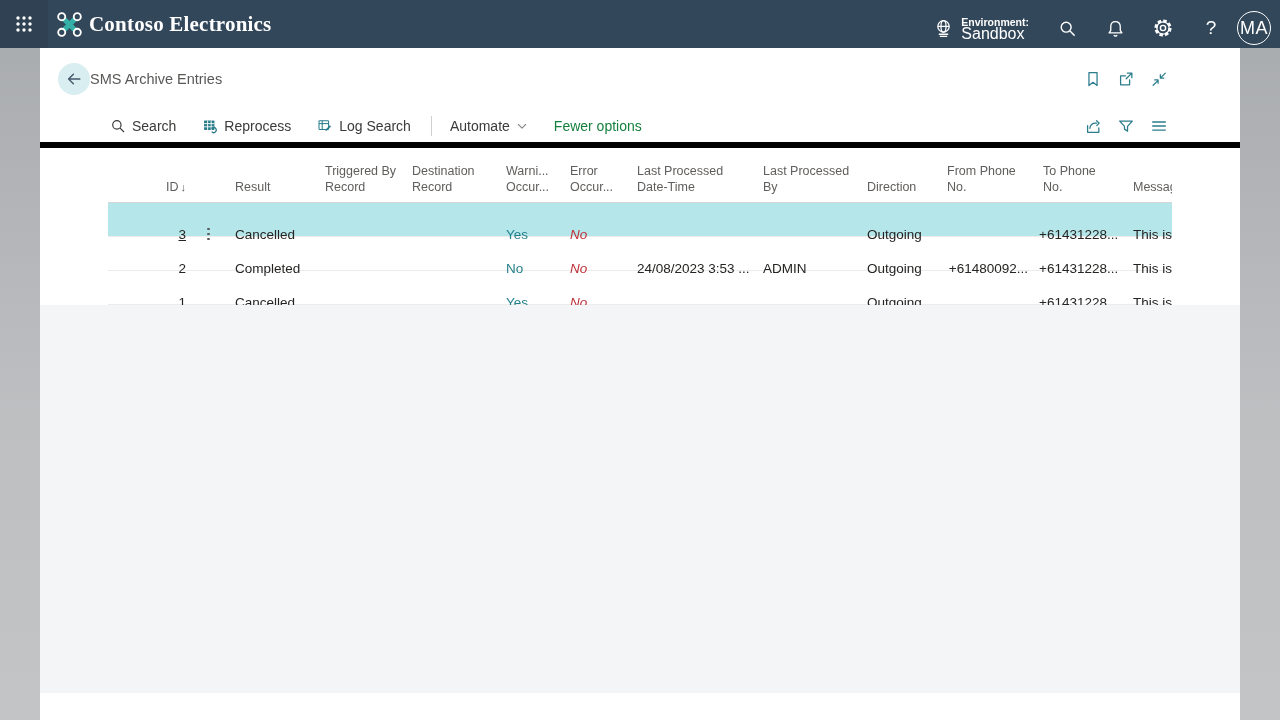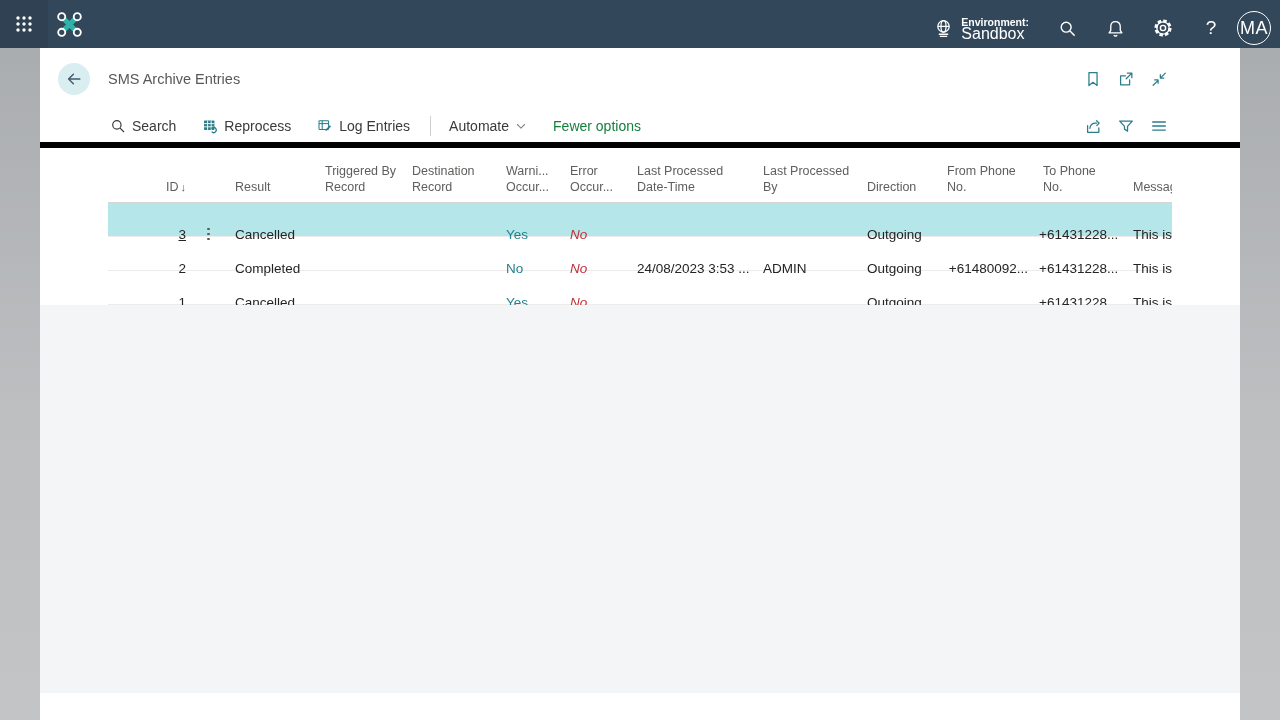--- a/index.html
+++ b/index.html
@@ -128,6 +128,7 @@
         </g>
       </svg>
     </span>
+    <span class="brand-text">Contoso Electronics</span>
   </div>
 
   <div class="topbar-right">

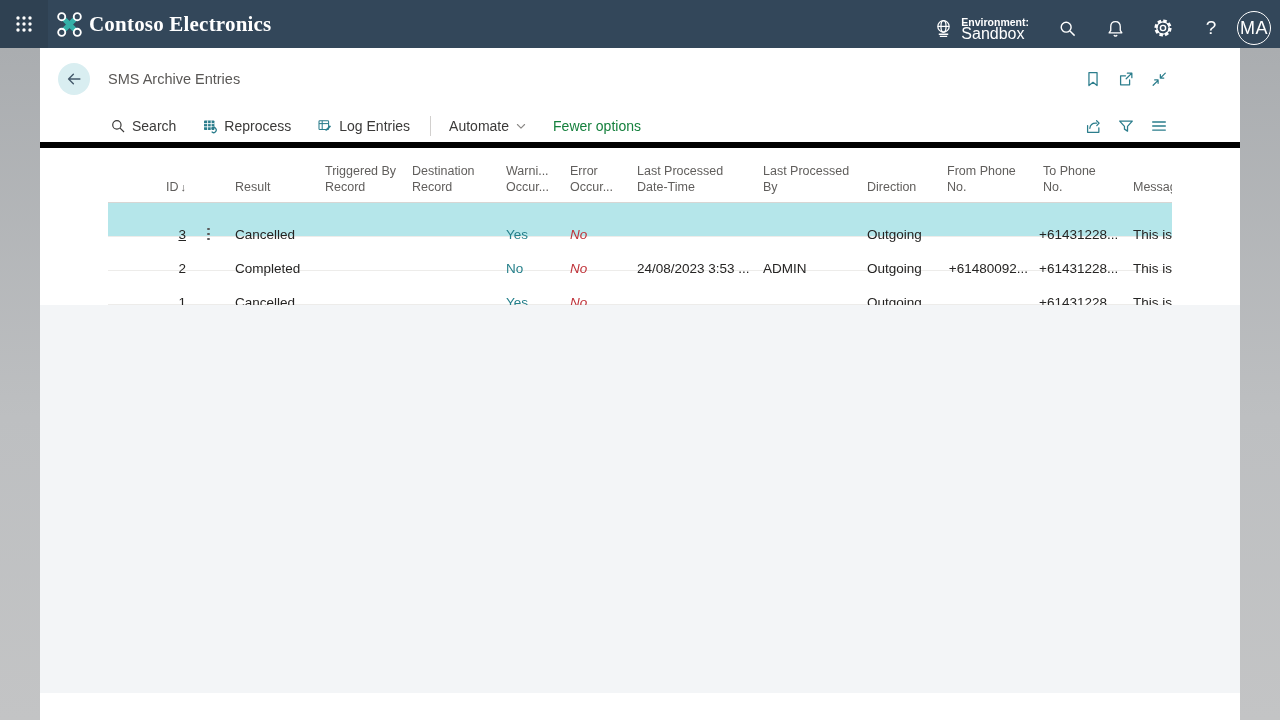--- a/index.html
+++ b/index.html
@@ -38,7 +38,7 @@
   .page-header { height:62px; background:#fff; display:flex; align-items:center; flex:0 0 auto; }
   .back-btn { width:32px; height:32px; border-radius:50%; background:#d9eef1;
     display:flex; align-items:center; justify-content:center; margin-left:18px; cursor:pointer; }
-  .page-title { margin-left:18px; font-size:14.5px; color:#5a5856; }
+  .page-title { font-size:14.5px; color:#5a5856; }
   .page-header-icons { margin-left:auto; margin-right:72px; display:flex; gap:15px; }
   .ph-icon { width:18px; height:18px; color:var(--accent); display:flex; cursor:pointer; }
 

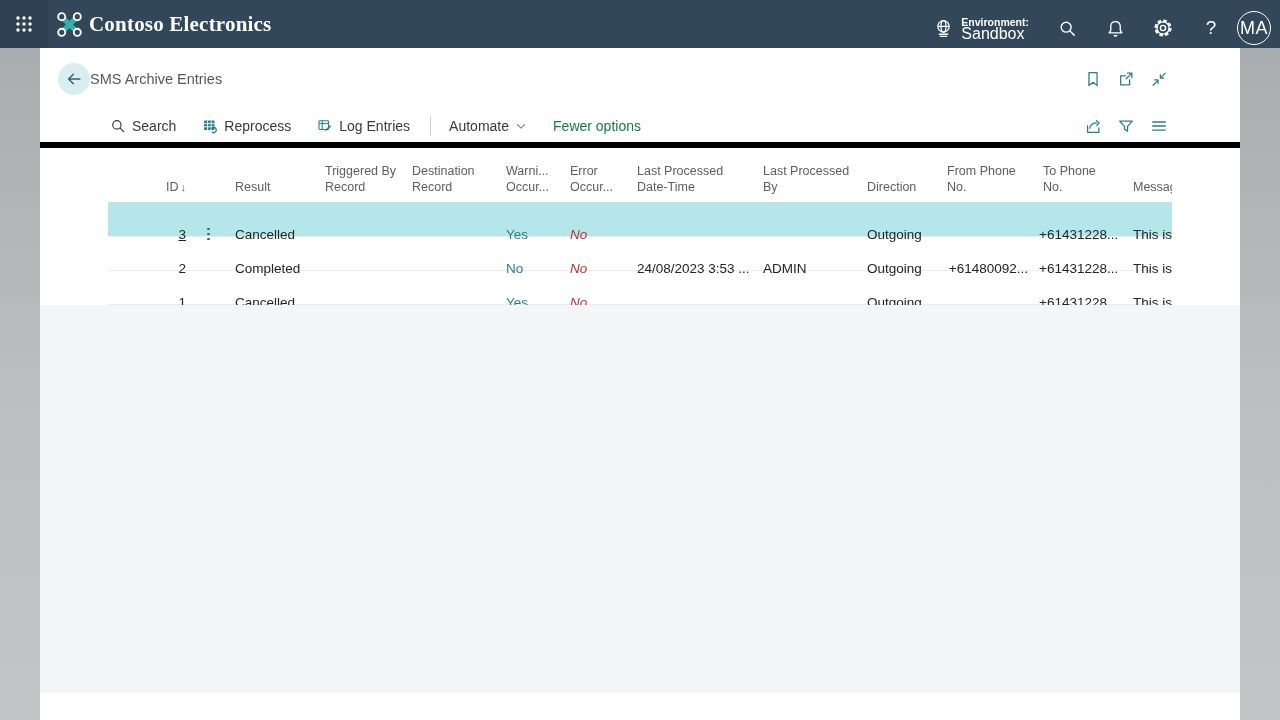--- a/index.html
+++ b/index.html
@@ -246,7 +246,7 @@
           <path d="M17.5 10.5 12.5 15.5l-2 .6.6-2 5-5z" fill="var(--accent)" stroke="none"></path>
         </svg>
       </span>
-      <span>Log Entries</span>
+      <span>Log Search</span>
     </div>
     <div class="tb-divider"></div>
     <div class="tb-item">

